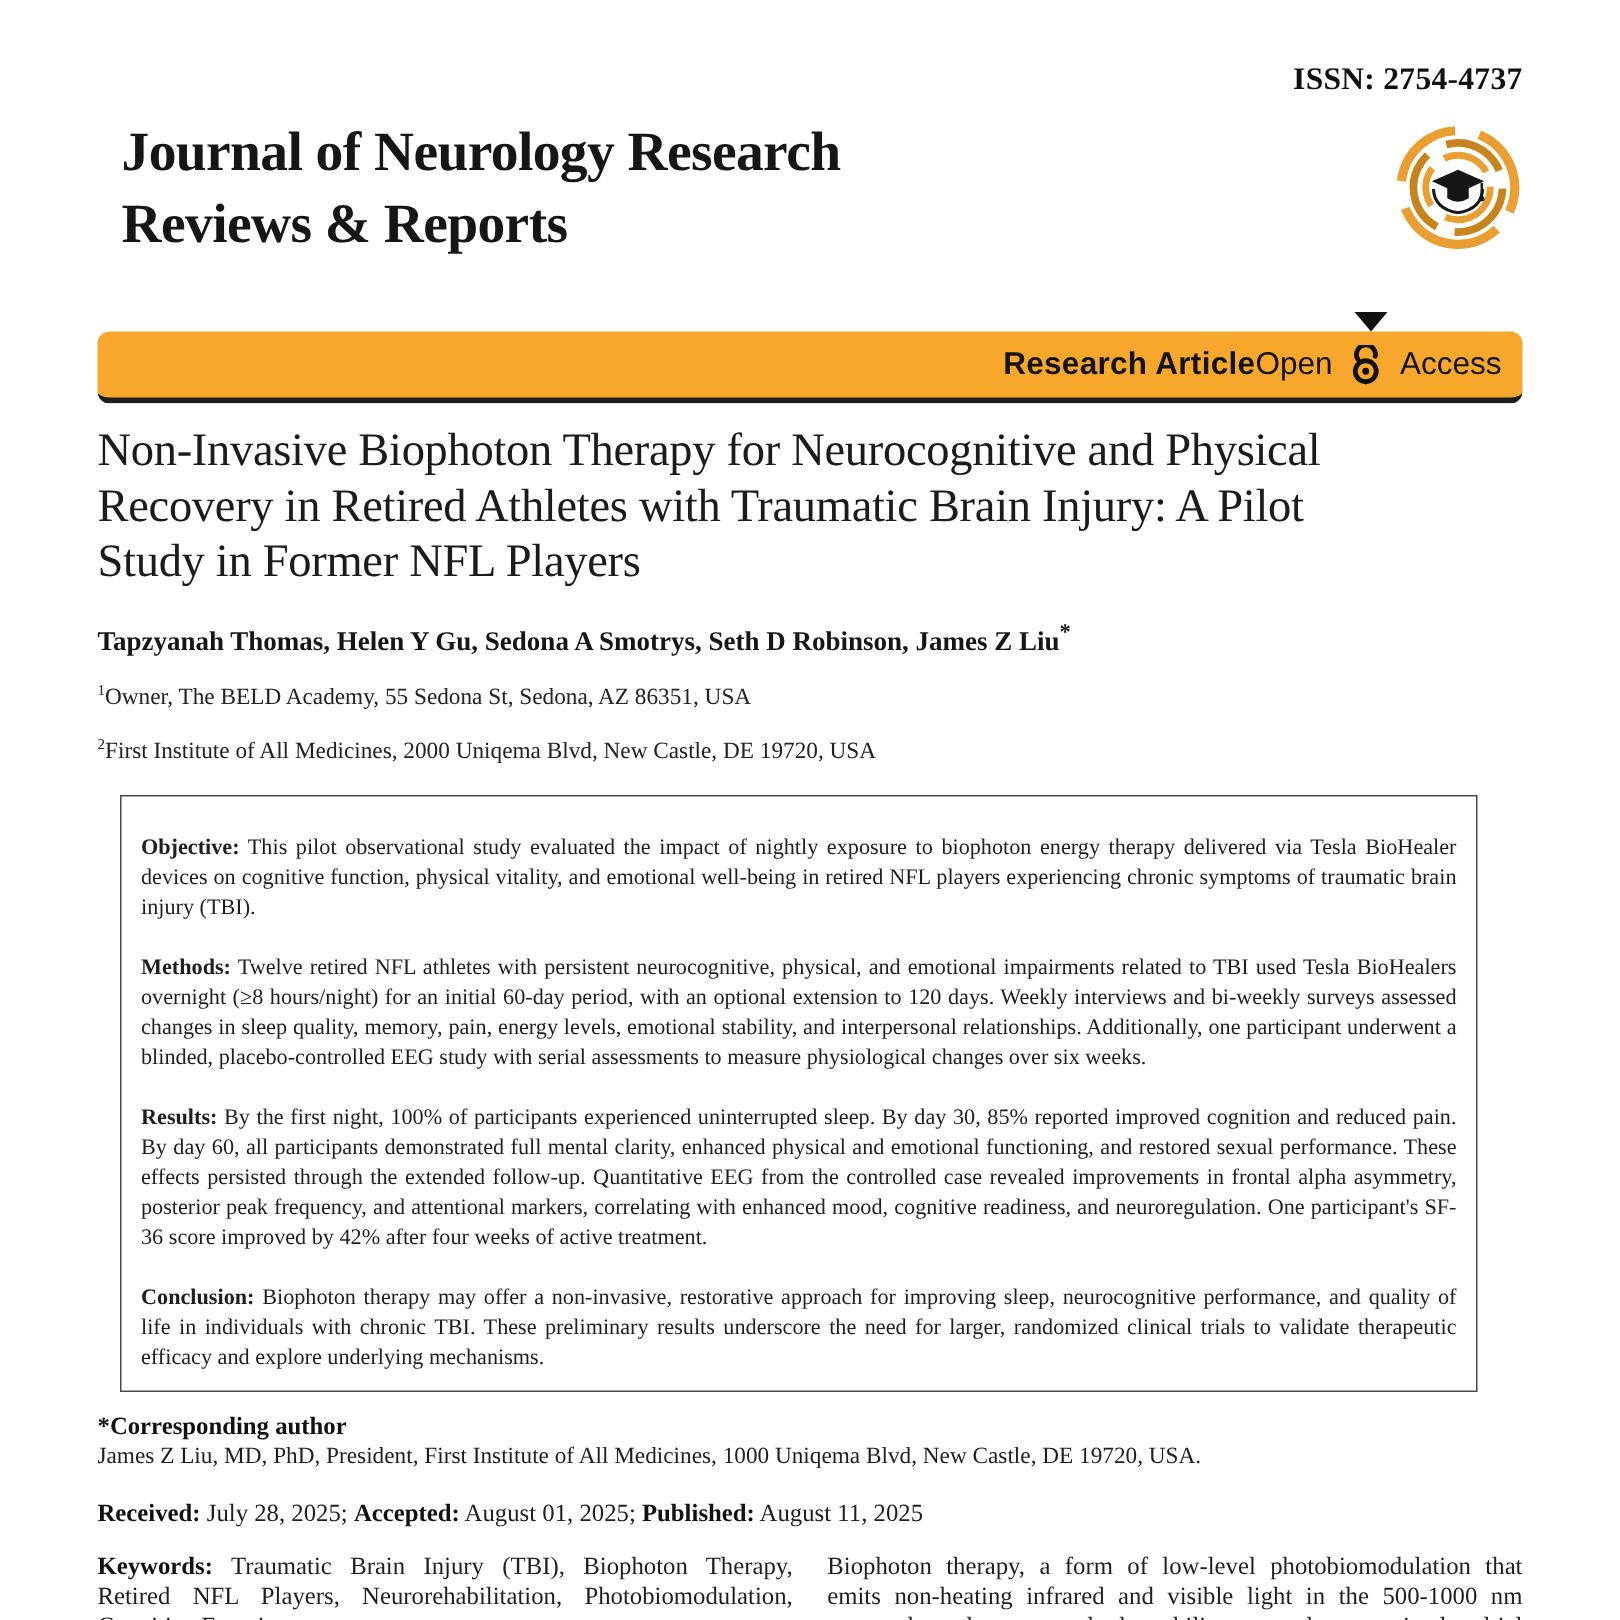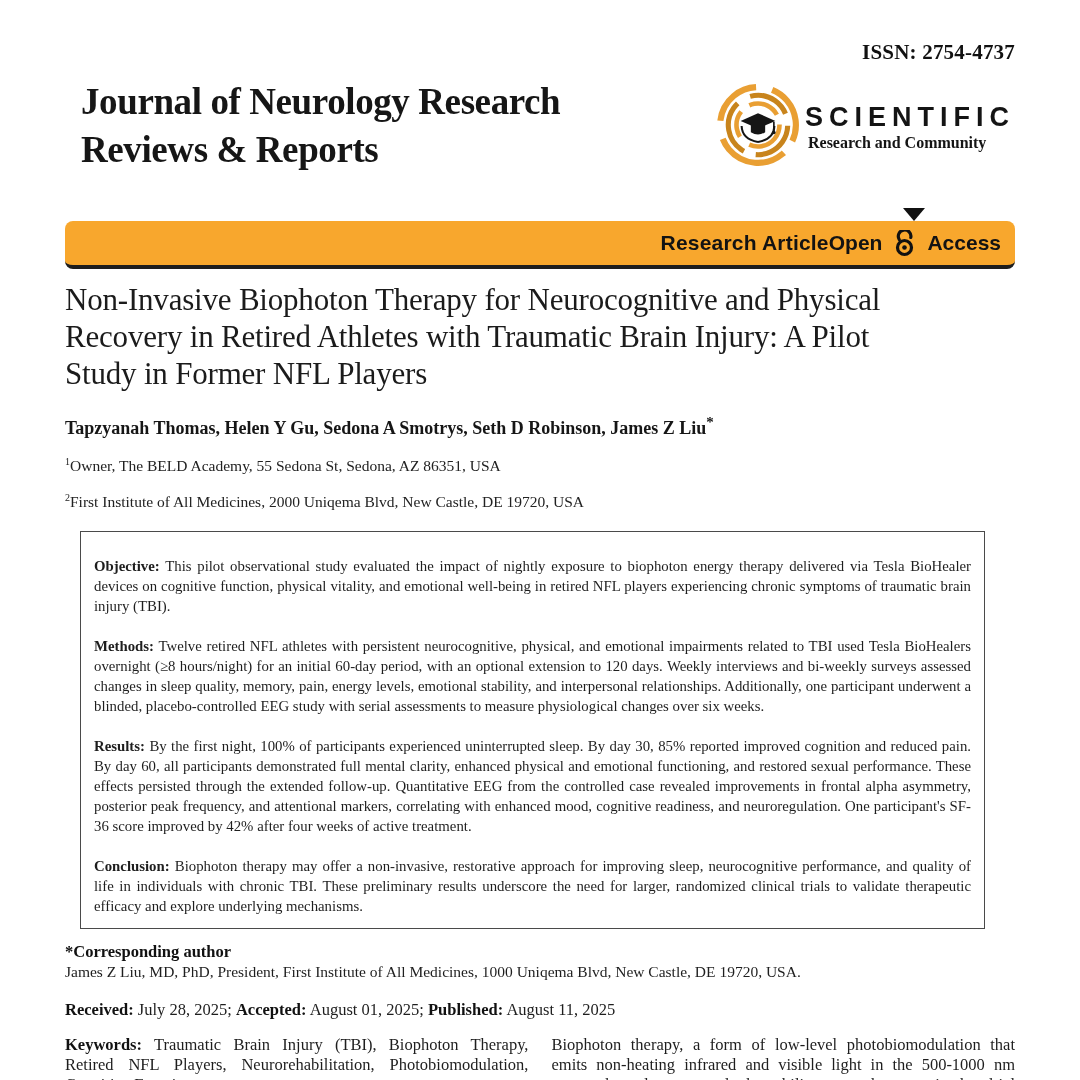--- a/index.html
+++ b/index.html
@@ -206,10 +206,6 @@
           <path d="M58 43 Q57.5 56 42 58.5" stroke="#151515" stroke-width="2" fill="none"></path>
         </svg>
       </span>
-      <div class="logo-text">
-        <div class="brand">SCIENTIFIC</div>
-        <div class="tagline">Research and Community</div>
-      </div>
     </div>
   </div>
 

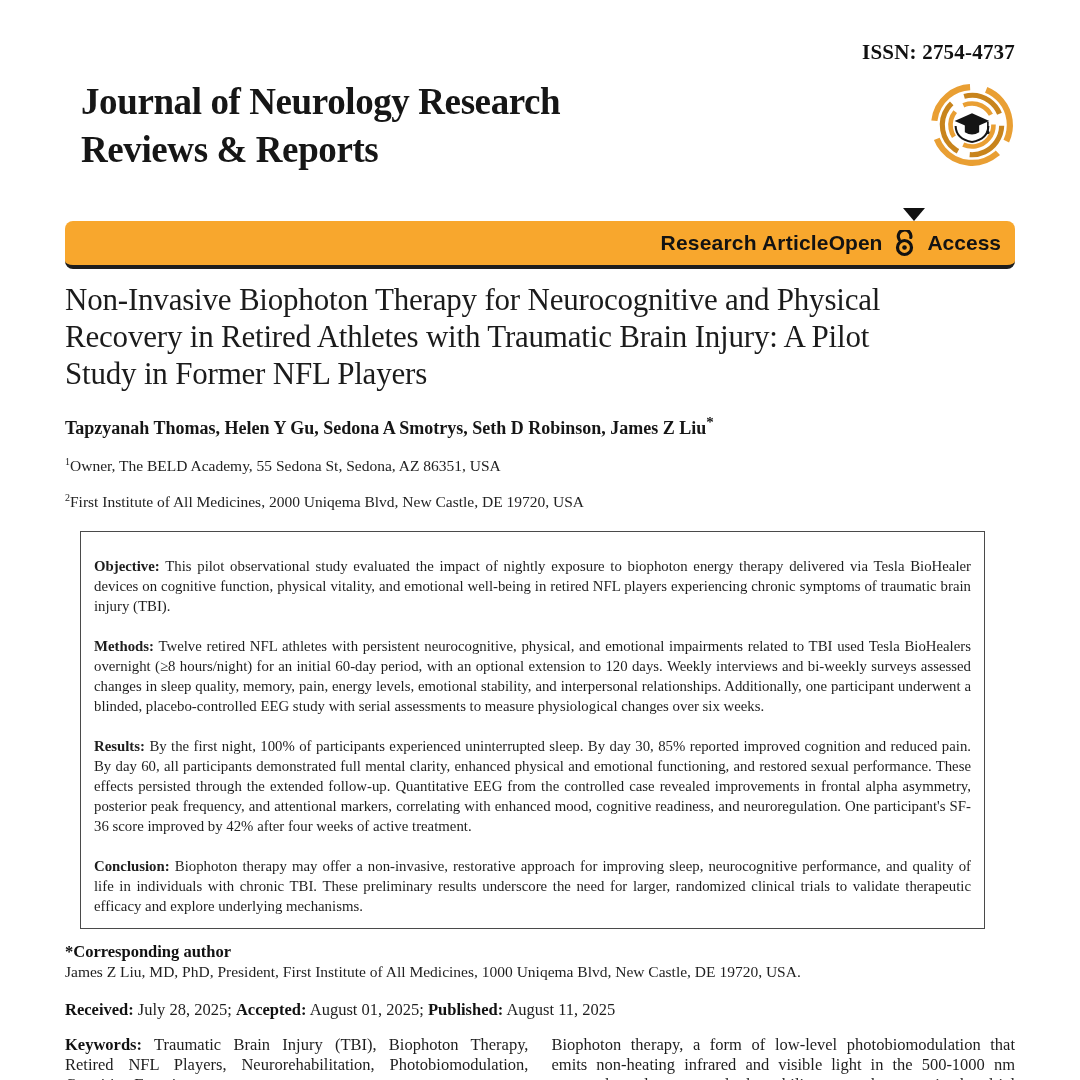--- a/index.html
+++ b/index.html
@@ -87,7 +87,7 @@
     display: flex;
     align-items: center;
     gap: 12px;
-    font-weight: bold;
+    font-weight: normal;
     font-size: 21px;
     color: #131313;
   }

